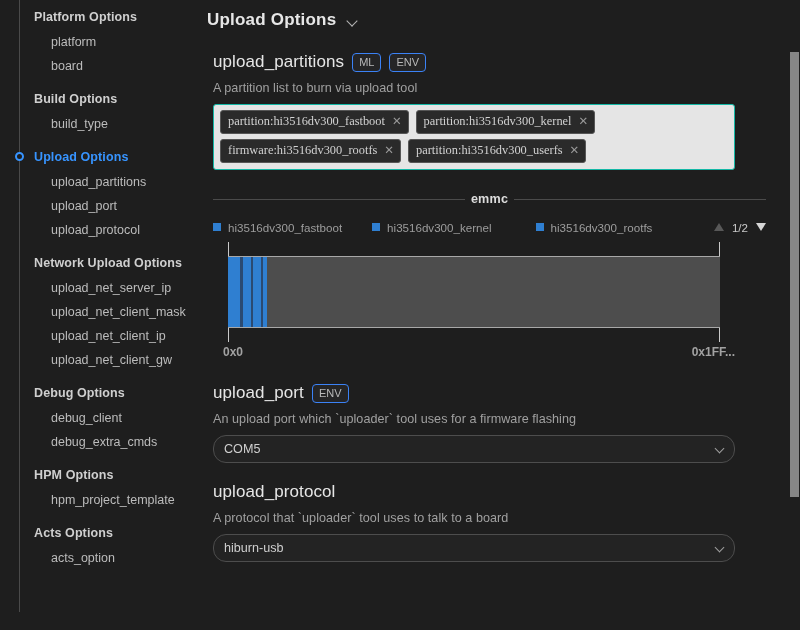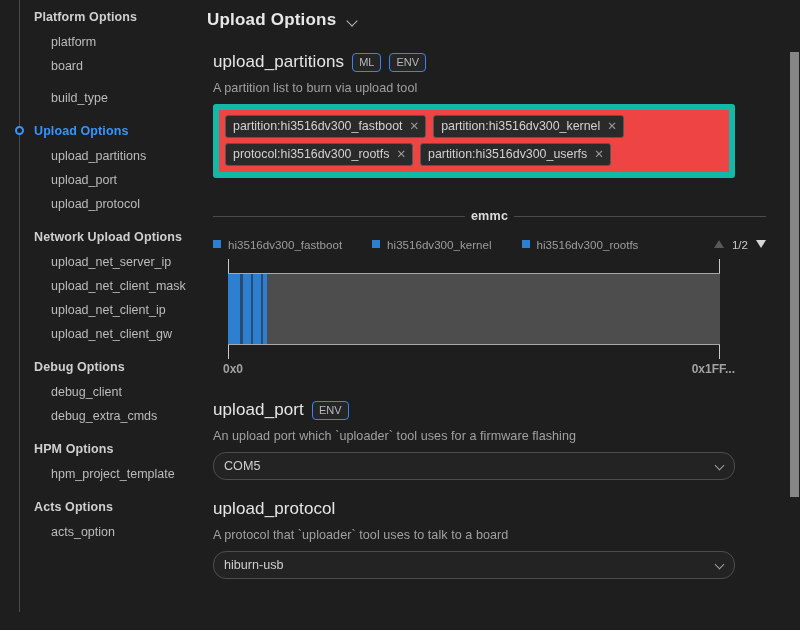--- a/index.html
+++ b/index.html
@@ -352,6 +352,9 @@
         <div class="nav-item">platform</div>
         <div class="nav-item">board</div>
         <div class="spacer-sm"></div>
+        <div class="nav-row">
+          <div class="nav-group-title">Build Options</div>
+        </div>
         <div class="nav-item">build_type</div>
         <div class="spacer-sm"></div>
         <div class="nav-row">

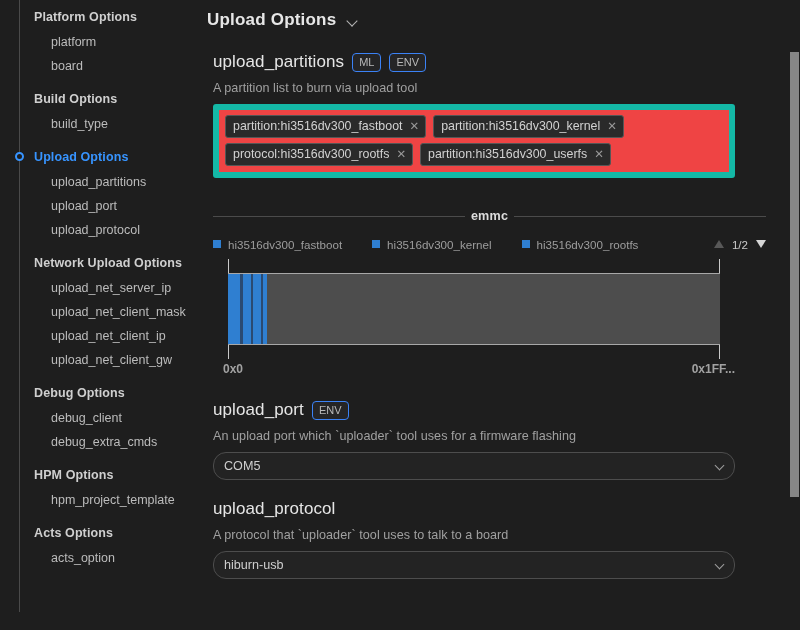--- a/index.html
+++ b/index.html
@@ -153,15 +153,16 @@
   
   .chips-box {
     margin-top: 9px;
-    border: 6px solid #14b8a6;
+    border: 1px solid #14b8a6;
     border-radius: 3px;
-    background: #ef4444;
+    background: #e5e5e5;
     padding: 5px 6px 6px 6px;
     display: flex;
     flex-wrap: wrap;
     gap: 5px 7px;
     width: 522px;
     box-sizing: border-box;
+    font-family: Liberation Serif, serif;
   }
   .chip {
     display: inline-flex;

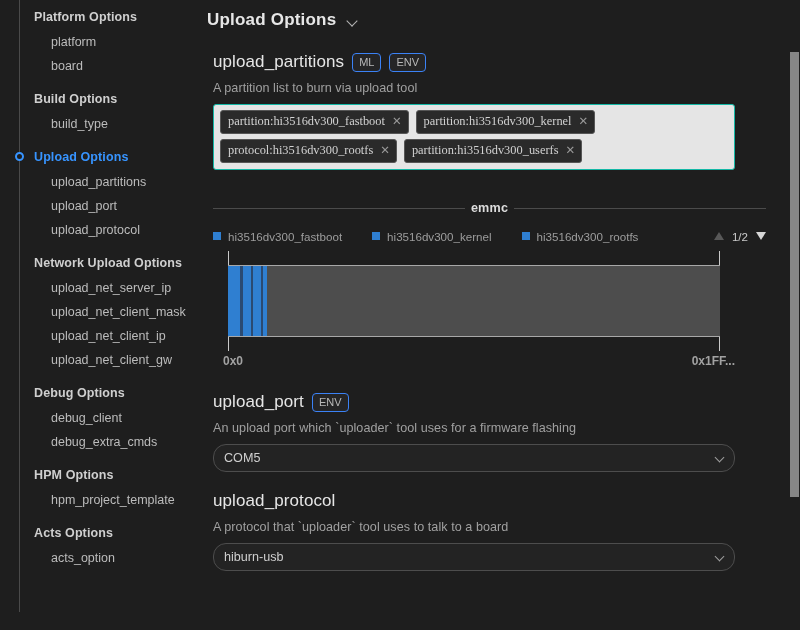--- a/index.html
+++ b/index.html
@@ -418,7 +418,7 @@
             <span class="chip-x">✕</span>
           </span>
           <span class="chip">
-            <span>protocol:hi3516dv300_rootfs</span>
+            <span>firmware:hi3516dv300_rootfs</span>
             <span class="chip-x">✕</span>
           </span>
           <span class="chip">

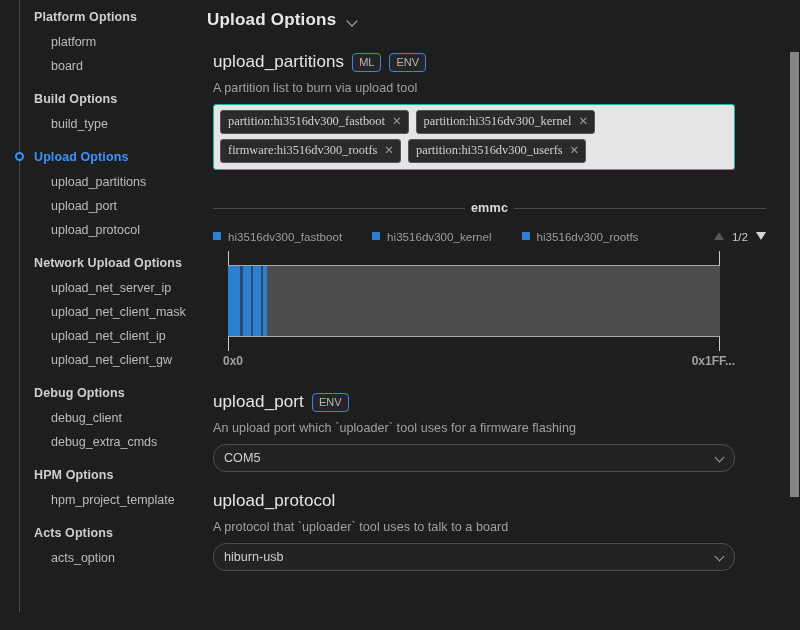--- a/index.html
+++ b/index.html
@@ -187,7 +187,7 @@
     display: flex;
     align-items: center;
     gap: 6px;
-    margin-top: 31px;
+    margin-top: 22px;
     padding: 0 4px 0 0;
   }
   .emmc-line {

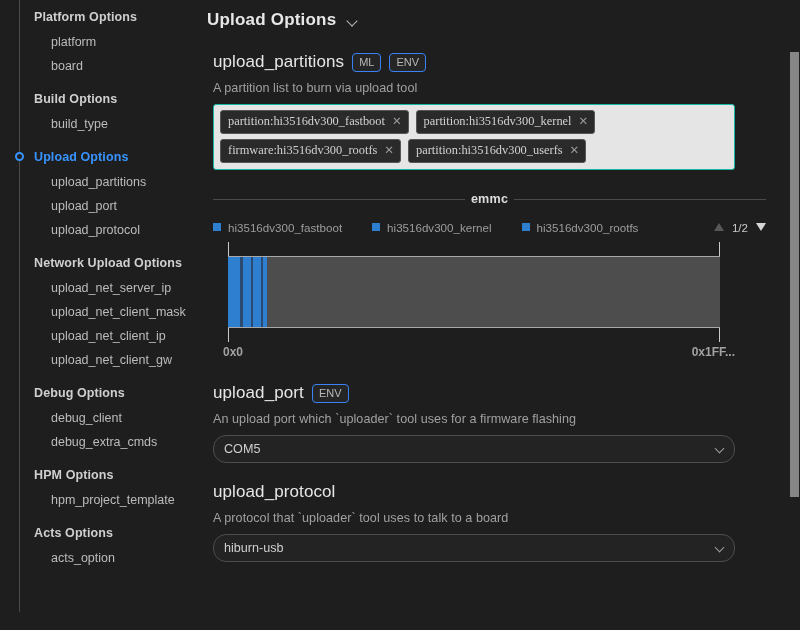--- a/index.html
+++ b/index.html
@@ -438,7 +438,7 @@
           <span class="legend-sw"></span>
           <span>hi3516dv300_fastboot</span>
         </div>
-        <div class="legend-item" style="margin-right:30px">
+        <div class="legend-item" style="margin-right:44px">
           <span class="legend-sw"></span>
           <span>hi3516dv300_kernel</span>
         </div>

